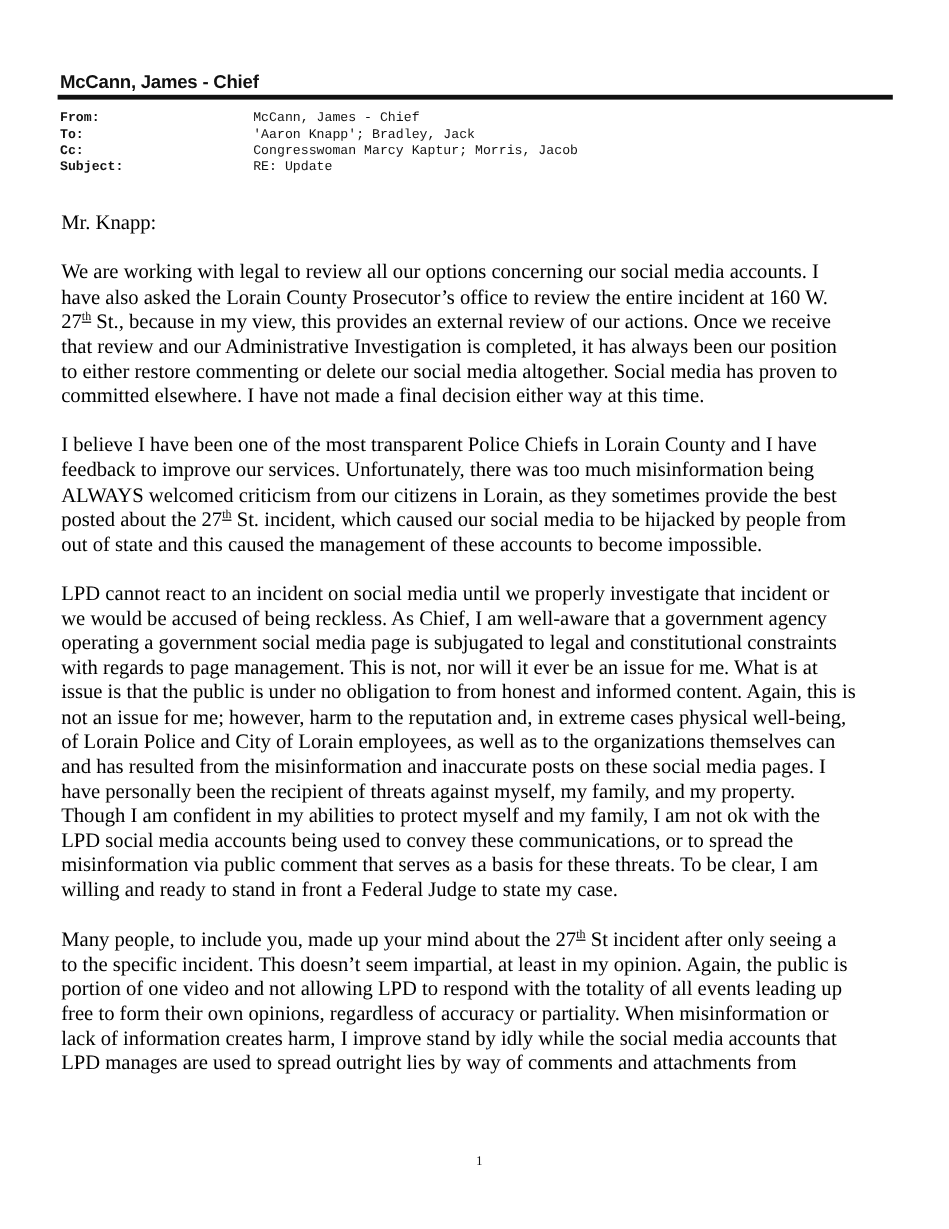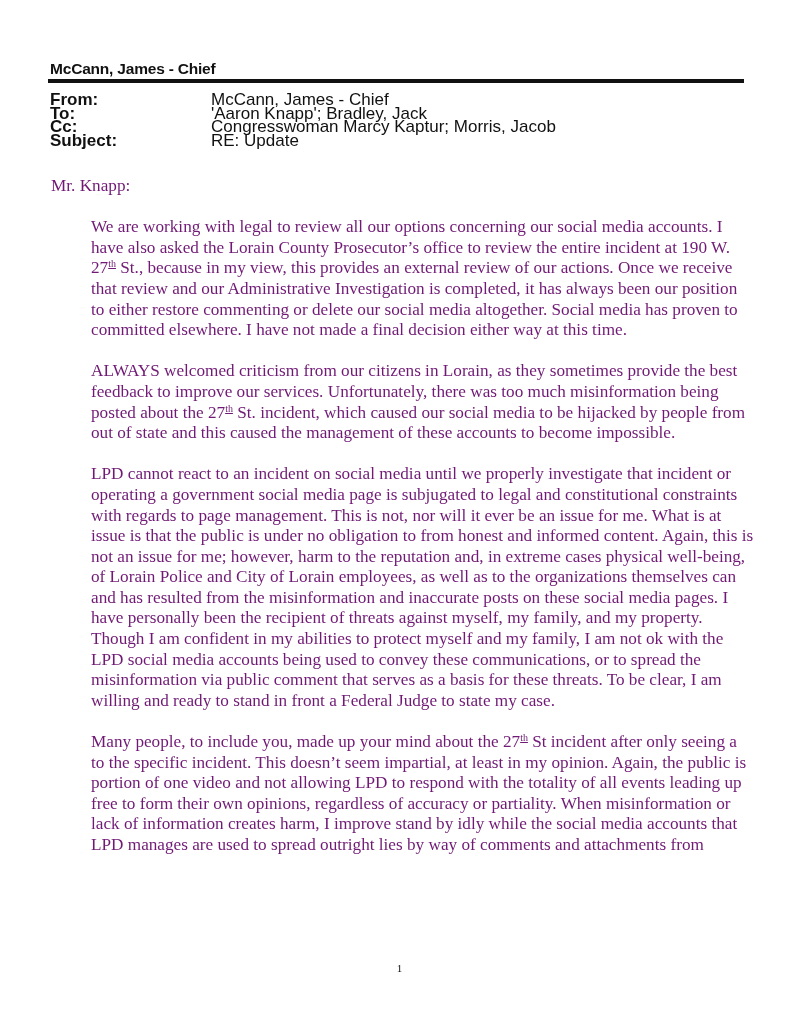--- a/index.html
+++ b/index.html
@@ -15,7 +15,7 @@
     }
     .headers {
       position: absolute; left: 46px; top: 93px;
-      font-family: Liberation Sans, sans-serif; font-size: 17px; line-height: 13.6px;
+      font-family: Liberation Mono, monospace; font-size: 11px; line-height: 13.6px;
     }
     .hrow { display: flex; }
     .hlabel { width: 161px; font-weight: bold; }

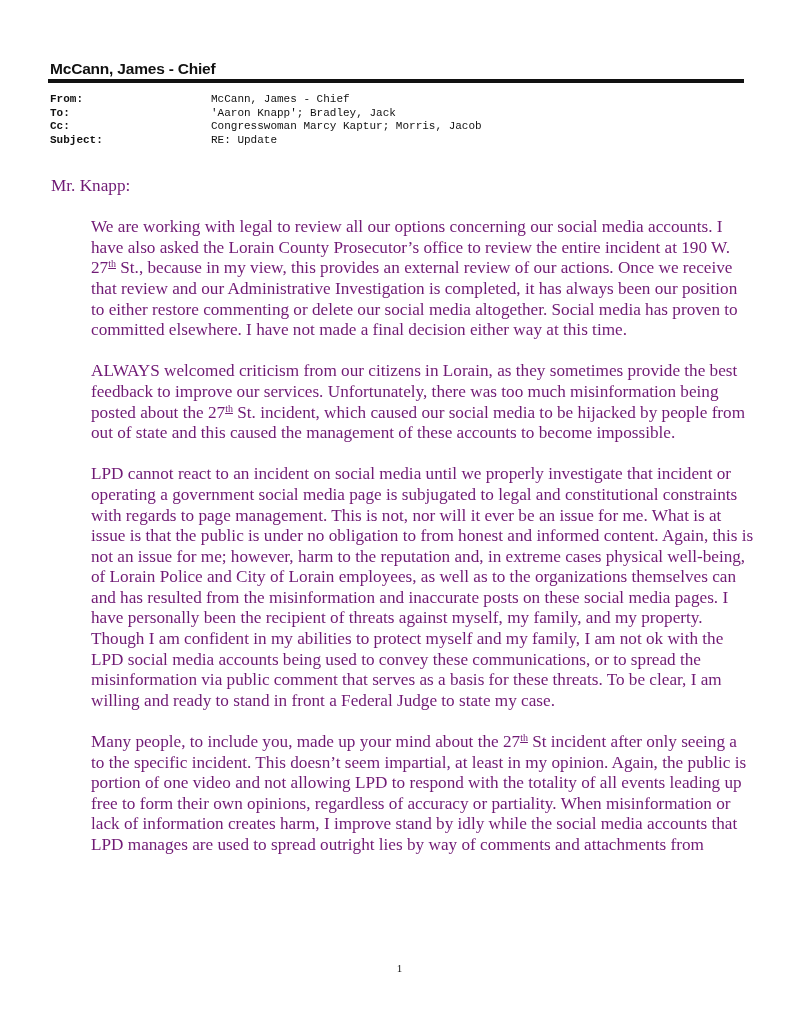--- a/index.html
+++ b/index.html
@@ -23,7 +23,7 @@
     .body {
       position: absolute; left: 47px; top: 176px; width: 710px;
       font-family: "Liberation Serif", serif; font-size: 17.2px; line-height: 20.6px;
-      color: #701a75;
+      color: #000000;
     }
     .body p { margin: 0 0 20.6px 0; white-space: nowrap; }
     .body .line { display: block; white-space: nowrap; margin-left: 40px; }

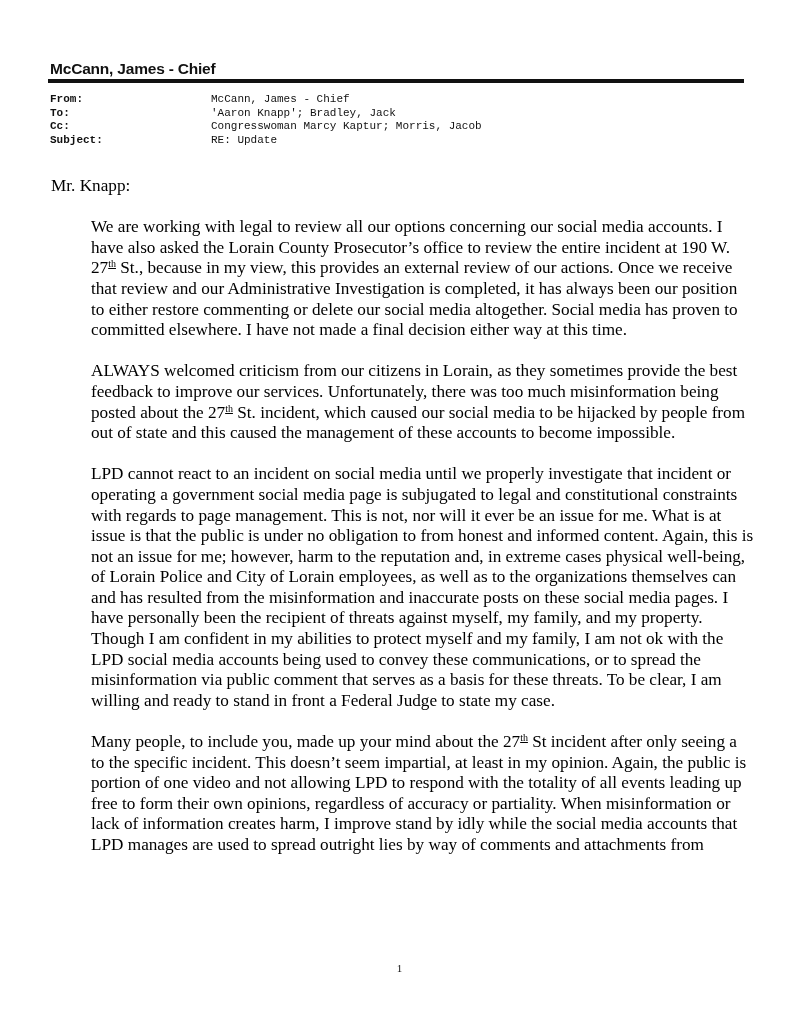--- a/index.html
+++ b/index.html
@@ -26,7 +26,7 @@
       color: #000000;
     }
     .body p { margin: 0 0 20.6px 0; white-space: nowrap; }
-    .body .line { display: block; white-space: nowrap; margin-left: 40px; }
+    .body .line { display: block; white-space: nowrap; }
     sup { font-size: 10px; line-height: 0; vertical-align: 6px; text-decoration: underline; }
     .pagenum {
       position: absolute; top: 962px; left: 0; width: 791px; text-align: center;

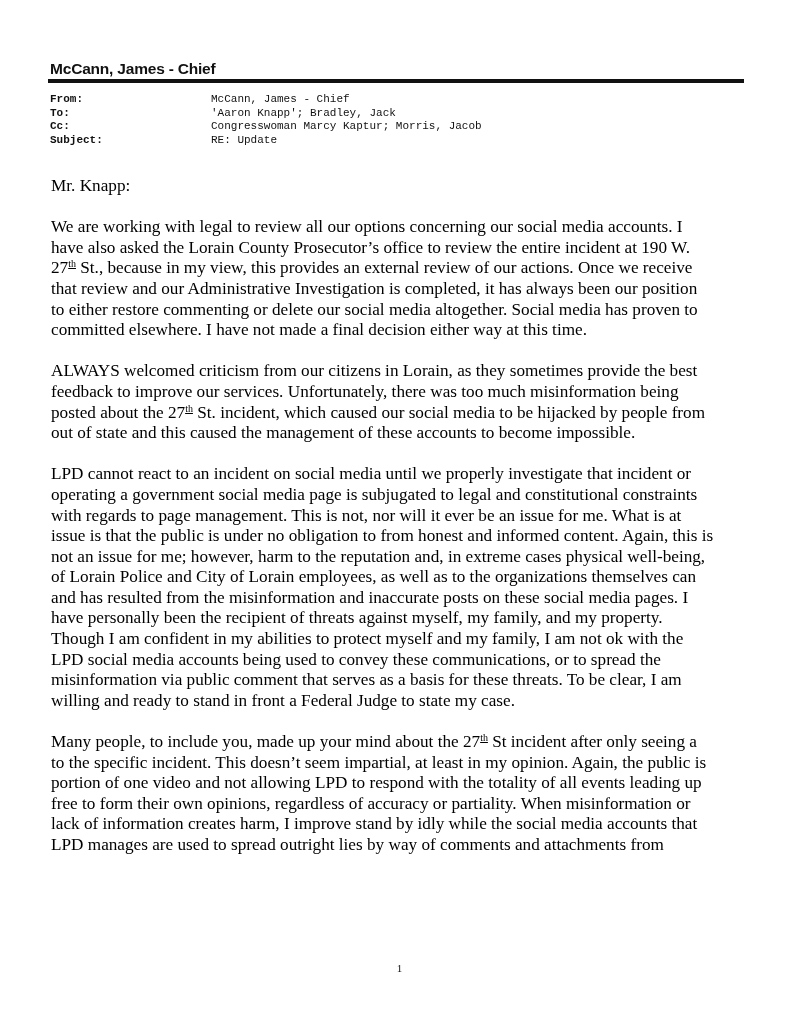--- a/index.html
+++ b/index.html
@@ -64,7 +64,7 @@
     <div id="paragraphs">
         <p>
           <span class="line">We are working with legal to review all our options concerning our social media accounts.  I</span>
-          <span class="line">have also asked the Lorain County Prosecutor’s office to review the entire incident at 190 W.</span>
+          <span class="line">have also asked the Lorain County Prosecutor’s office to review the entire incident at 160 W.</span>
           <span class="line"><span>27</span><sup>th</sup><span> St., because in my view, this provides an external review of our actions.  Once we receive</span></span>
           <span class="line">that review and our Administrative Investigation is completed, it has always been our position</span>
           <span class="line">to either restore commenting or delete our social media altogether.  Social media has proven to</span>

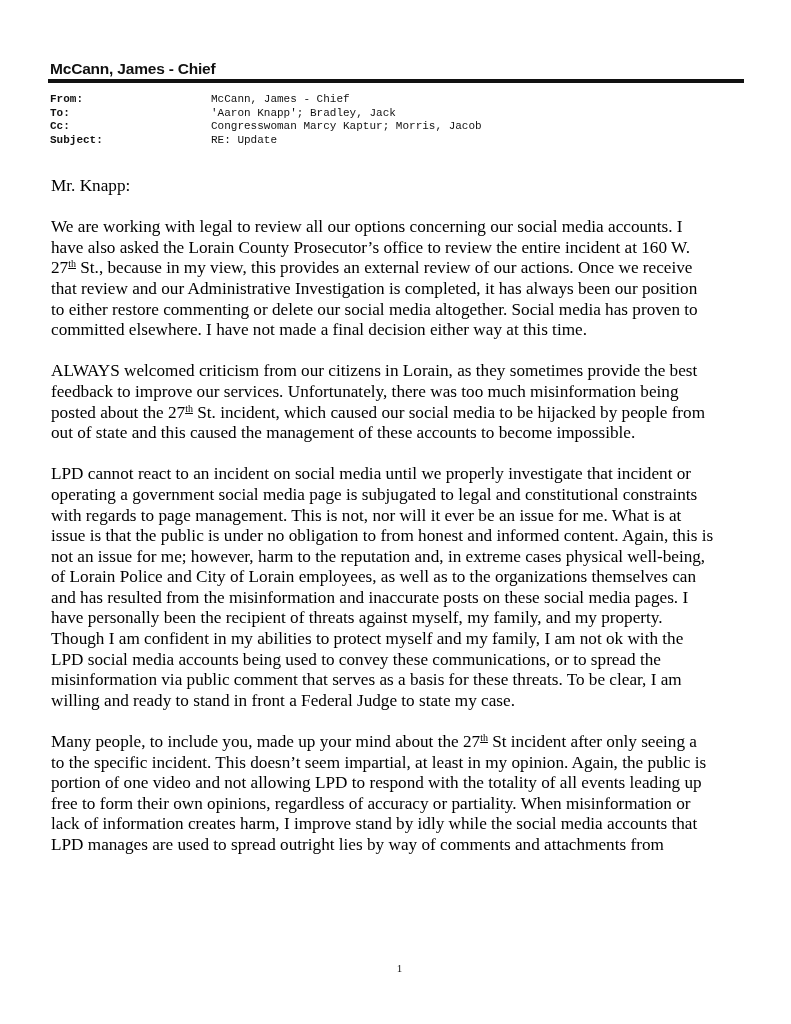--- a/index.html
+++ b/index.html
@@ -71,6 +71,7 @@
           <span class="line">committed elsewhere.  I have not made a final decision either way at this time.</span>
         </p>
         <p>
+          <span class="line">I believe I have been one of the most transparent Police Chiefs in Lorain County and I have</span>
           <span class="line">ALWAYS welcomed criticism from our citizens in Lorain, as they sometimes provide the best</span>
           <span class="line">feedback to improve our services. Unfortunately, there was too much misinformation being</span>
           <span class="line"><span>posted about the 27</span><sup>th</sup><span> St. incident, which caused our social media to be hijacked by people from</span></span>

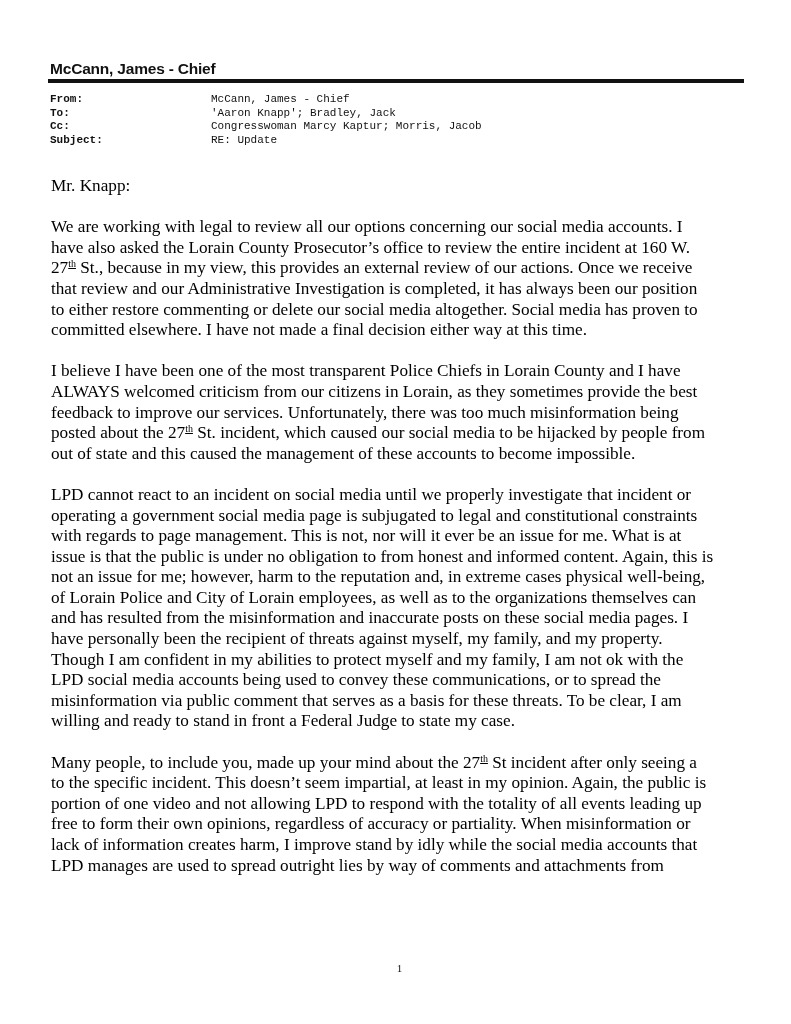--- a/index.html
+++ b/index.html
@@ -72,8 +72,8 @@
         </p>
         <p>
           <span class="line">I believe I have been one of the most transparent Police Chiefs in Lorain County and I have</span>
+          <span class="line">feedback to improve our services. Unfortunately, there was too much misinformation being</span>
           <span class="line">ALWAYS welcomed criticism from our citizens in Lorain, as they sometimes provide the best</span>
-          <span class="line">feedback to improve our services. Unfortunately, there was too much misinformation being</span>
           <span class="line"><span>posted about the 27</span><sup>th</sup><span> St. incident, which caused our social media to be hijacked by people from</span></span>
           <span class="line">out of state and this caused the management of these accounts to become impossible.</span>
         </p>

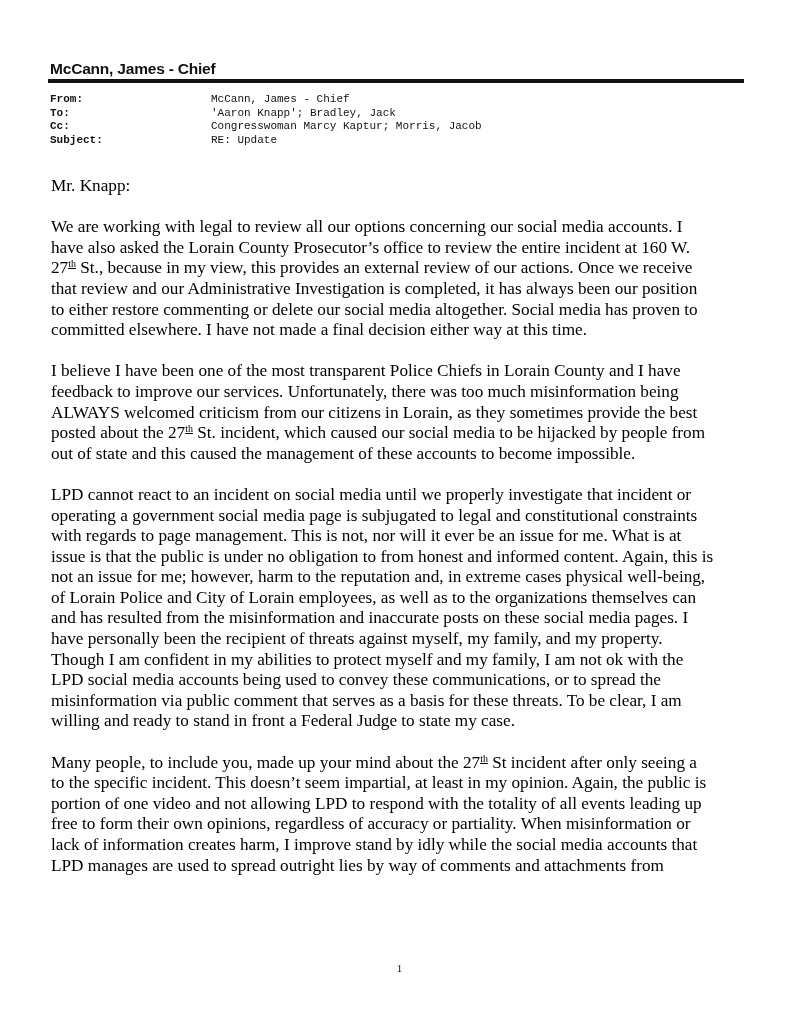--- a/index.html
+++ b/index.html
@@ -79,6 +79,7 @@
         </p>
         <p>
           <span class="line">LPD cannot react to an incident on social media until we properly investigate that incident or</span>
+          <span class="line">we would be accused of being reckless.  As Chief, I am well-aware that a government agency</span>
           <span class="line">operating a government social media page is subjugated to legal and constitutional constraints</span>
           <span class="line">with regards to page management. This is not, nor will it ever be an issue for me. What is at</span>
           <span class="line">issue is that the public is under no obligation to from honest and informed content. Again, this is</span>

